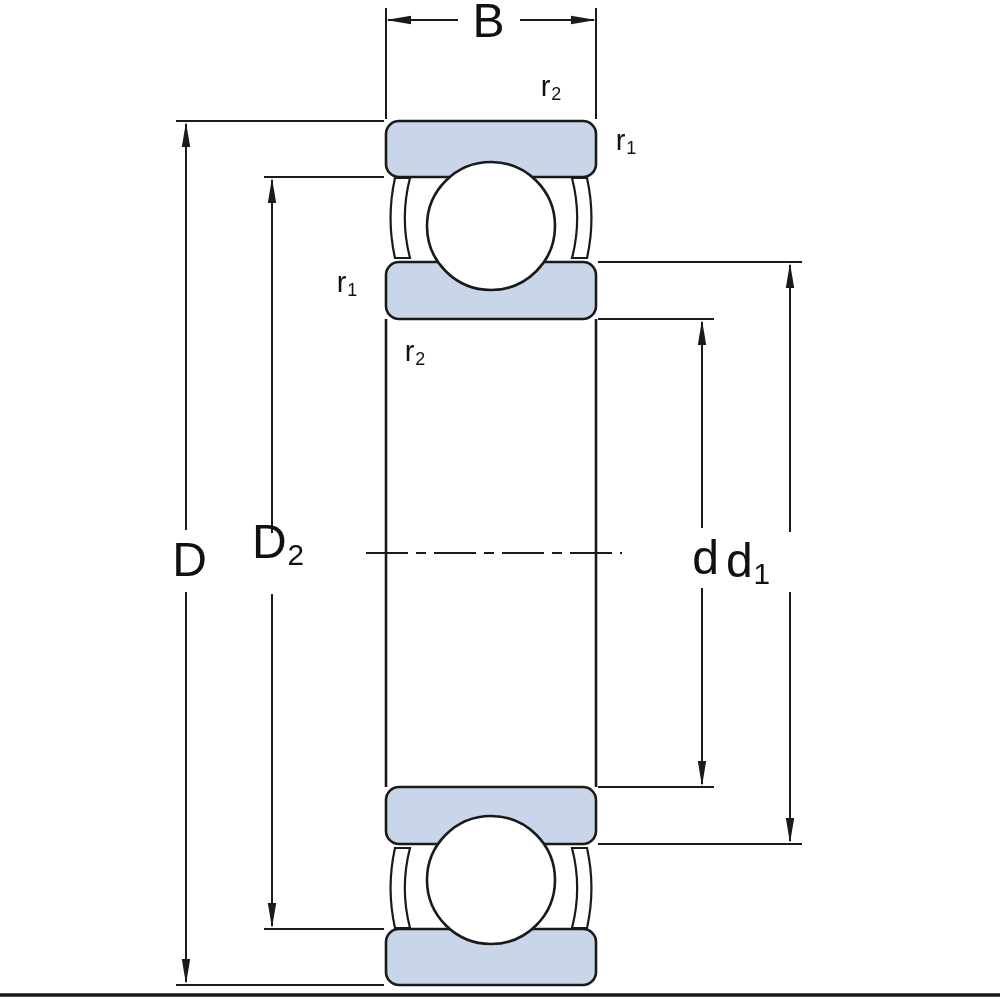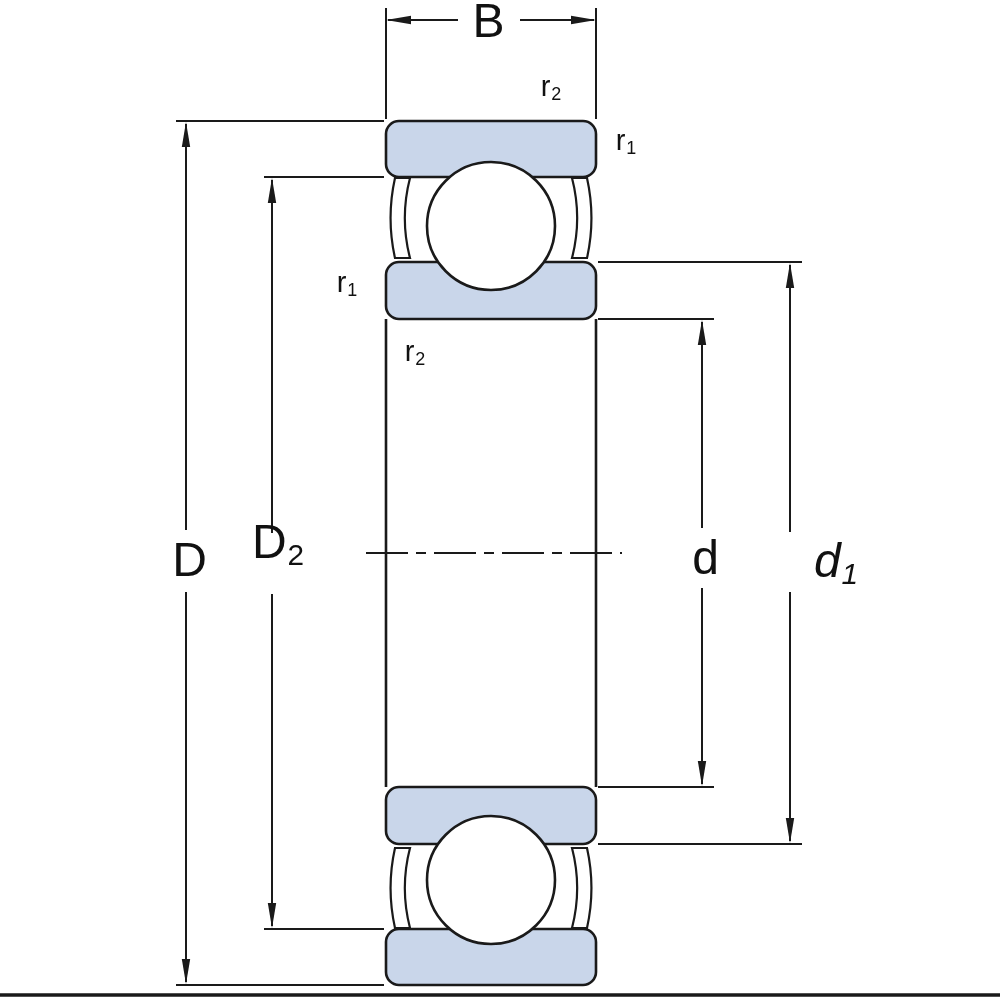--- a/index.html
+++ b/index.html
@@ -146,7 +146,7 @@
     <span>d</span><span class="sub"></span>
   </div>
 
-  <div class="dim-label lbl-lg" style="left:836px;top:561px;font-style:italic;">
+  <div class="dim-label lbl-lg" style="left:748px;top:561px;">
     <span>d</span><span class="sub">1</span>
   </div>
 

